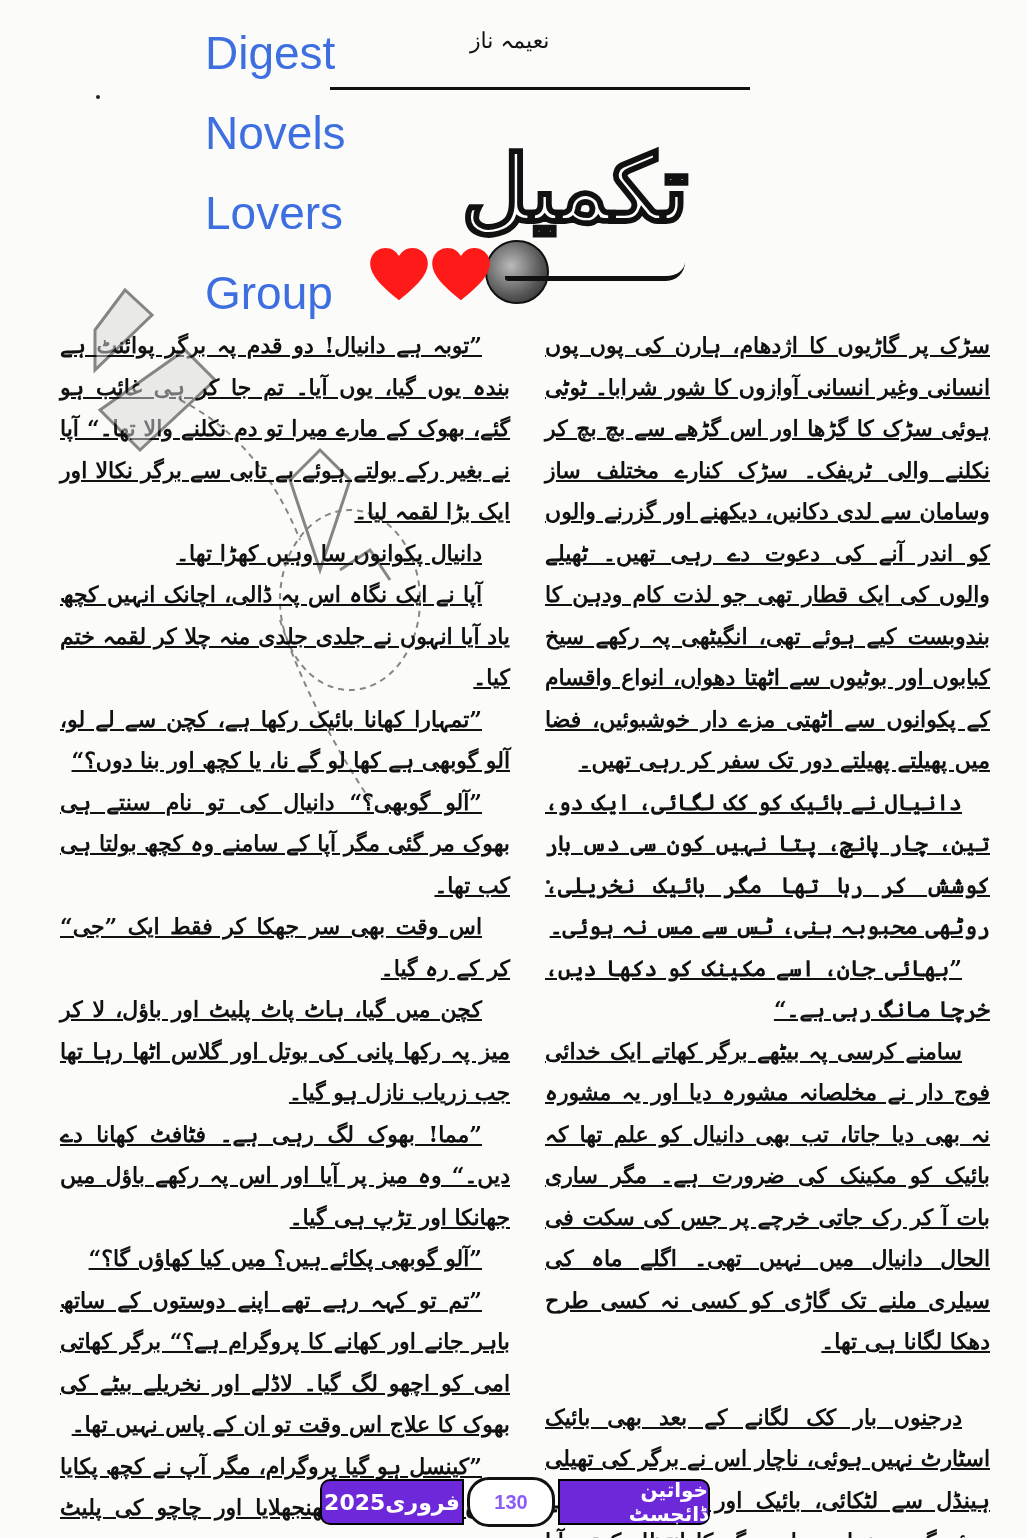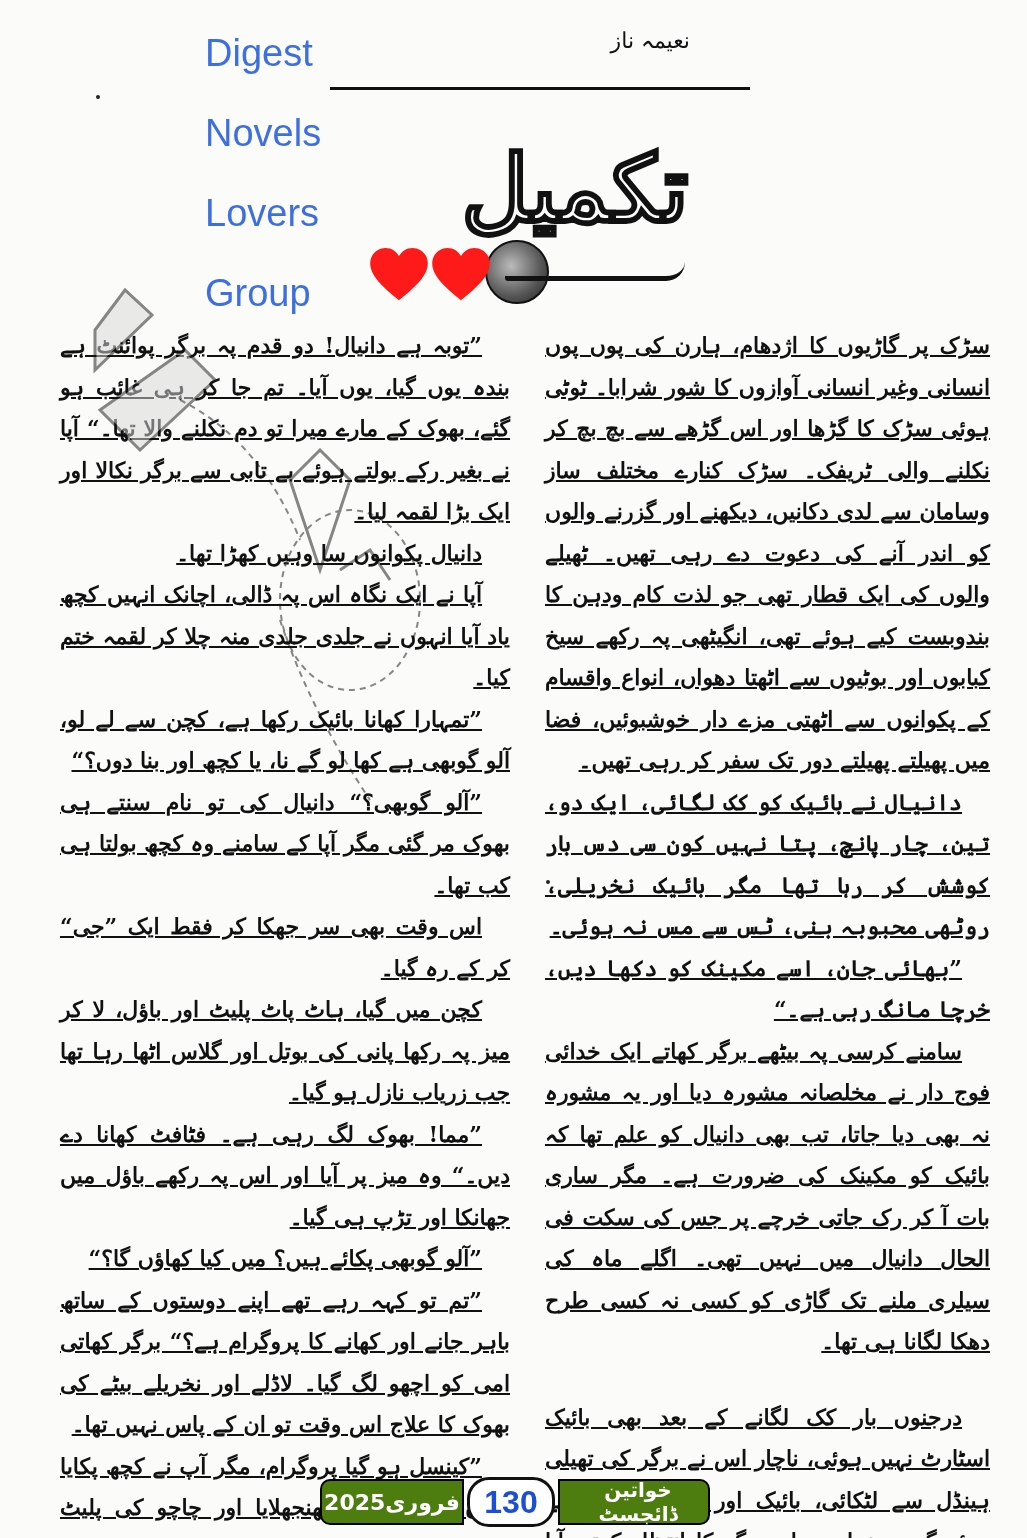--- a/index.html
+++ b/index.html
@@ -16,7 +16,7 @@
   .wm {
     position: absolute; left: 205px; top: 14px;
     font-family: "Liberation Sans", sans-serif;
-    color: #3e6fe0; font-size: 38px; line-height: 78px;
+    color: #3e6fe0; font-size: 46px; line-height: 78px;
     z-index: 5;
   }
   .wm div { height: 80px; }

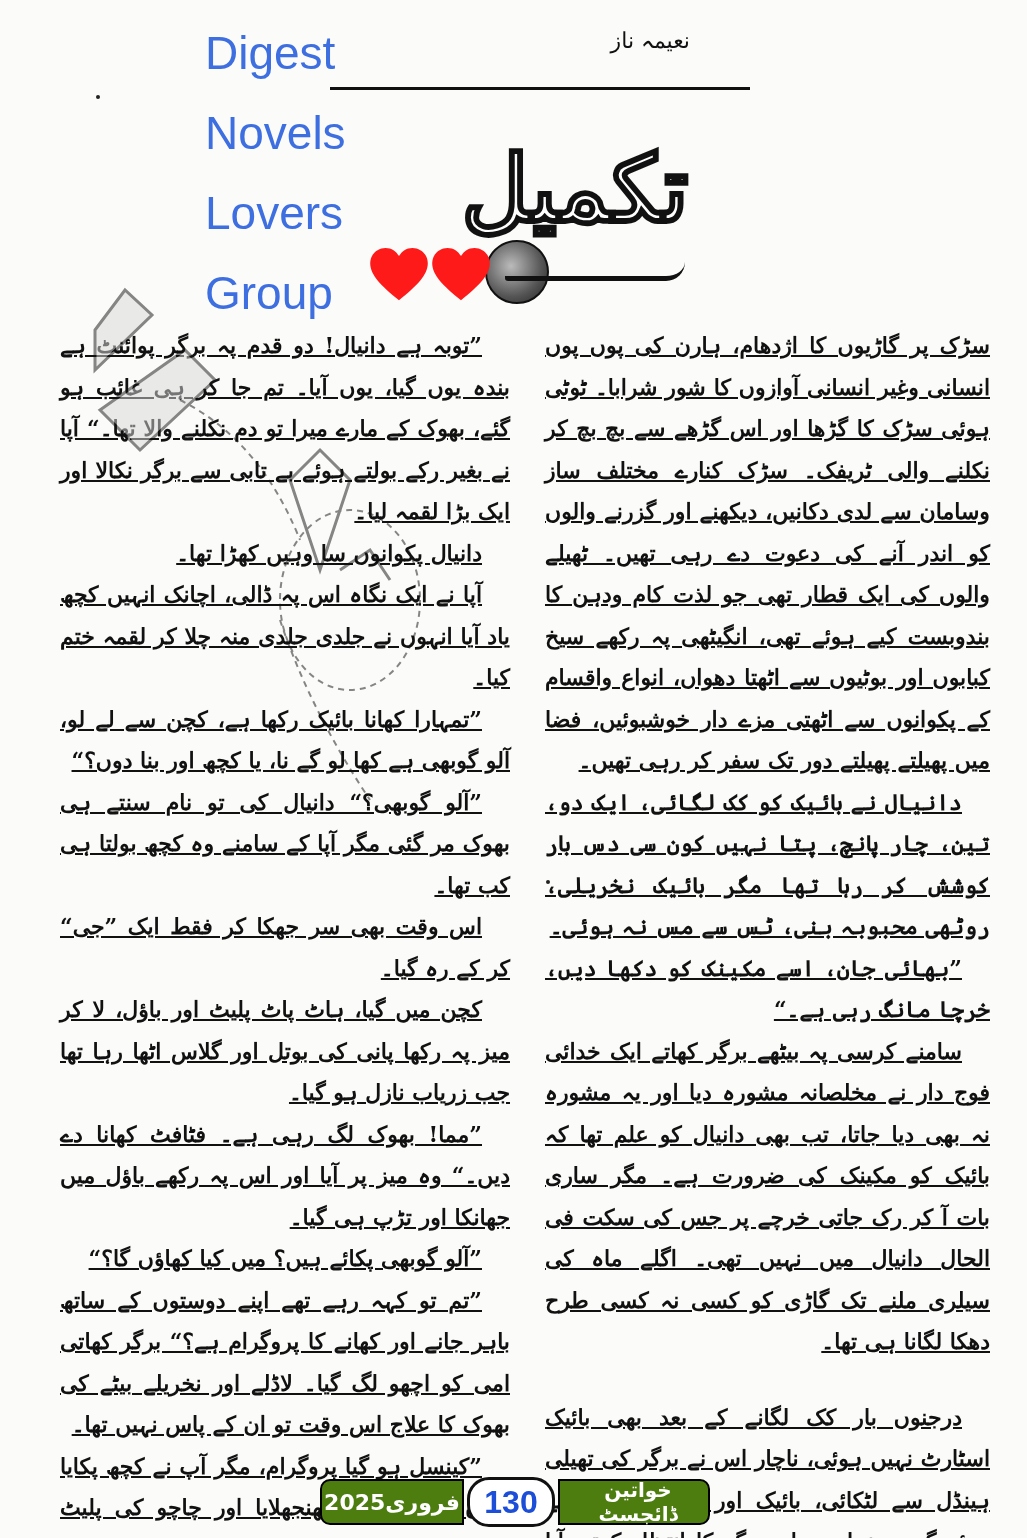--- a/index.html
+++ b/index.html
@@ -26,7 +26,7 @@
   
   .author {
     position: absolute; left: 470px; top: 28px; width: 220px;
-    text-align: right; font-family: "DejaVu Serif", serif; font-size: 22px;
+    text-align: left; font-family: "DejaVu Serif", serif; font-size: 22px;
     direction: rtl;
   }
   .rule { position: absolute; left: 330px; top: 87px; width: 420px; height: 3px; background: #111; }

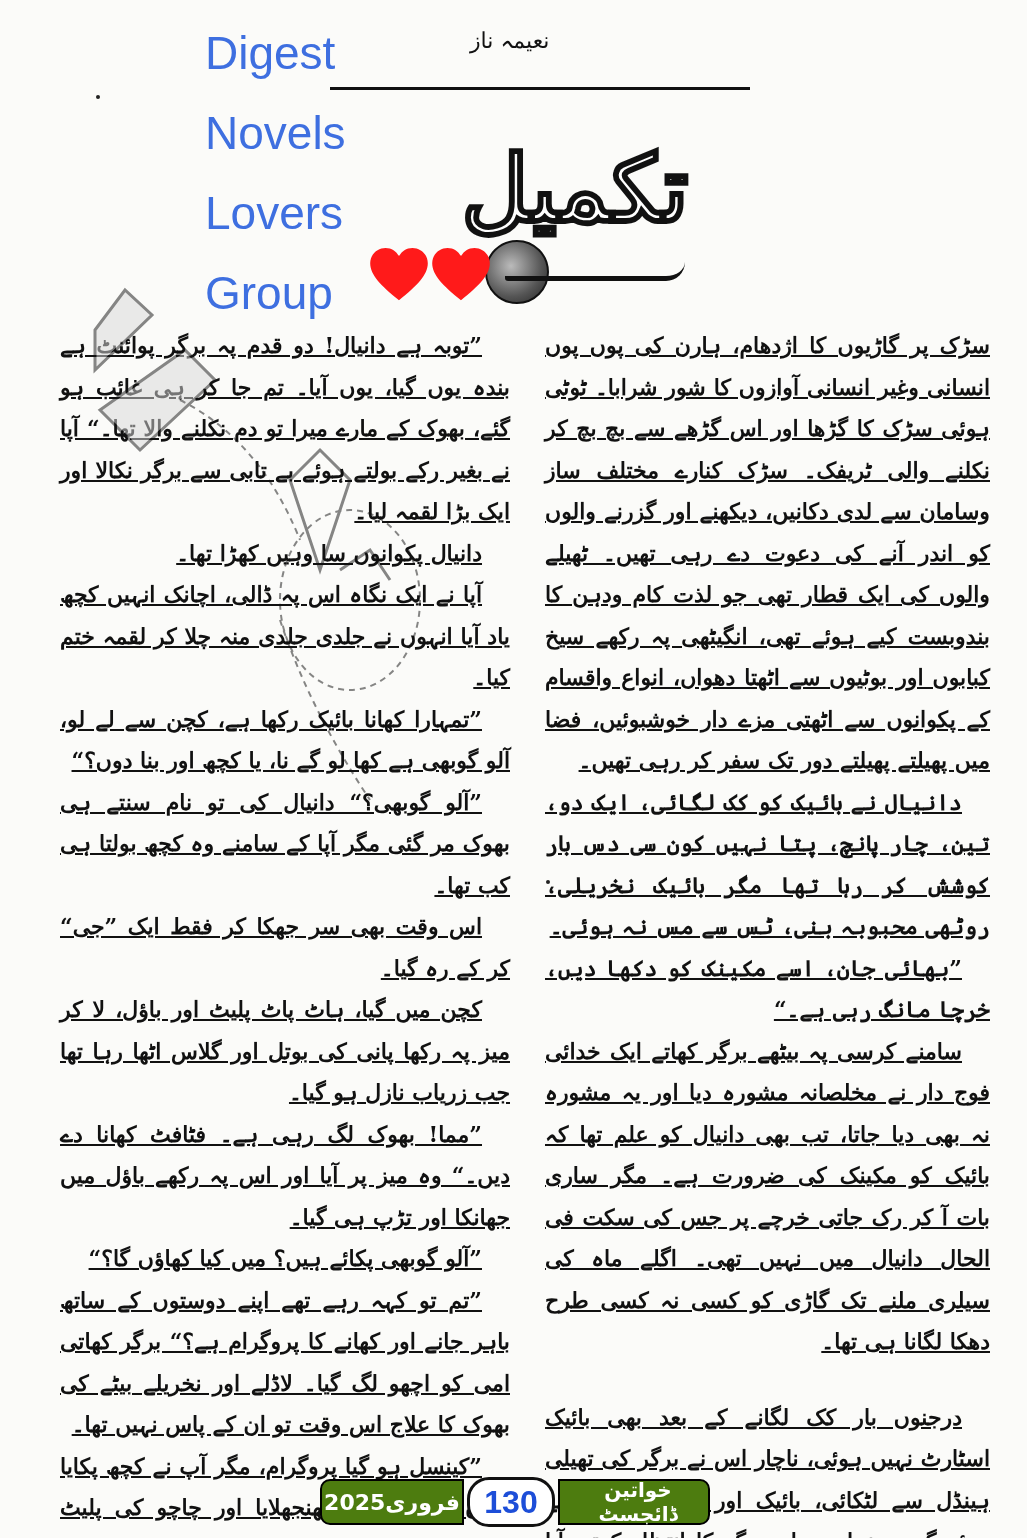--- a/index.html
+++ b/index.html
@@ -68,10 +68,9 @@
     display: flex; align-items: center; justify-content: space-between;
   }
   .f-band {
-    height: 42px; background: #4d7c0f; color: #fff; display: flex; align-items: center;
+    height: 42px; background: #6d28d9; color: #fff; display: flex; align-items: center;
     justify-content: center; font-family: "DejaVu Sans", sans-serif; font-weight: bold; 
     border: 2px solid #000;
-    text-align: center;
   }
   .f-left { width: 140px; border-radius: 10px 0 0 10px; font-size: 22px; }
   .f-right { width: 140px; border-radius: 0 10px 10px 0; font-size: 20px; direction: rtl; padding-left: 8px; }

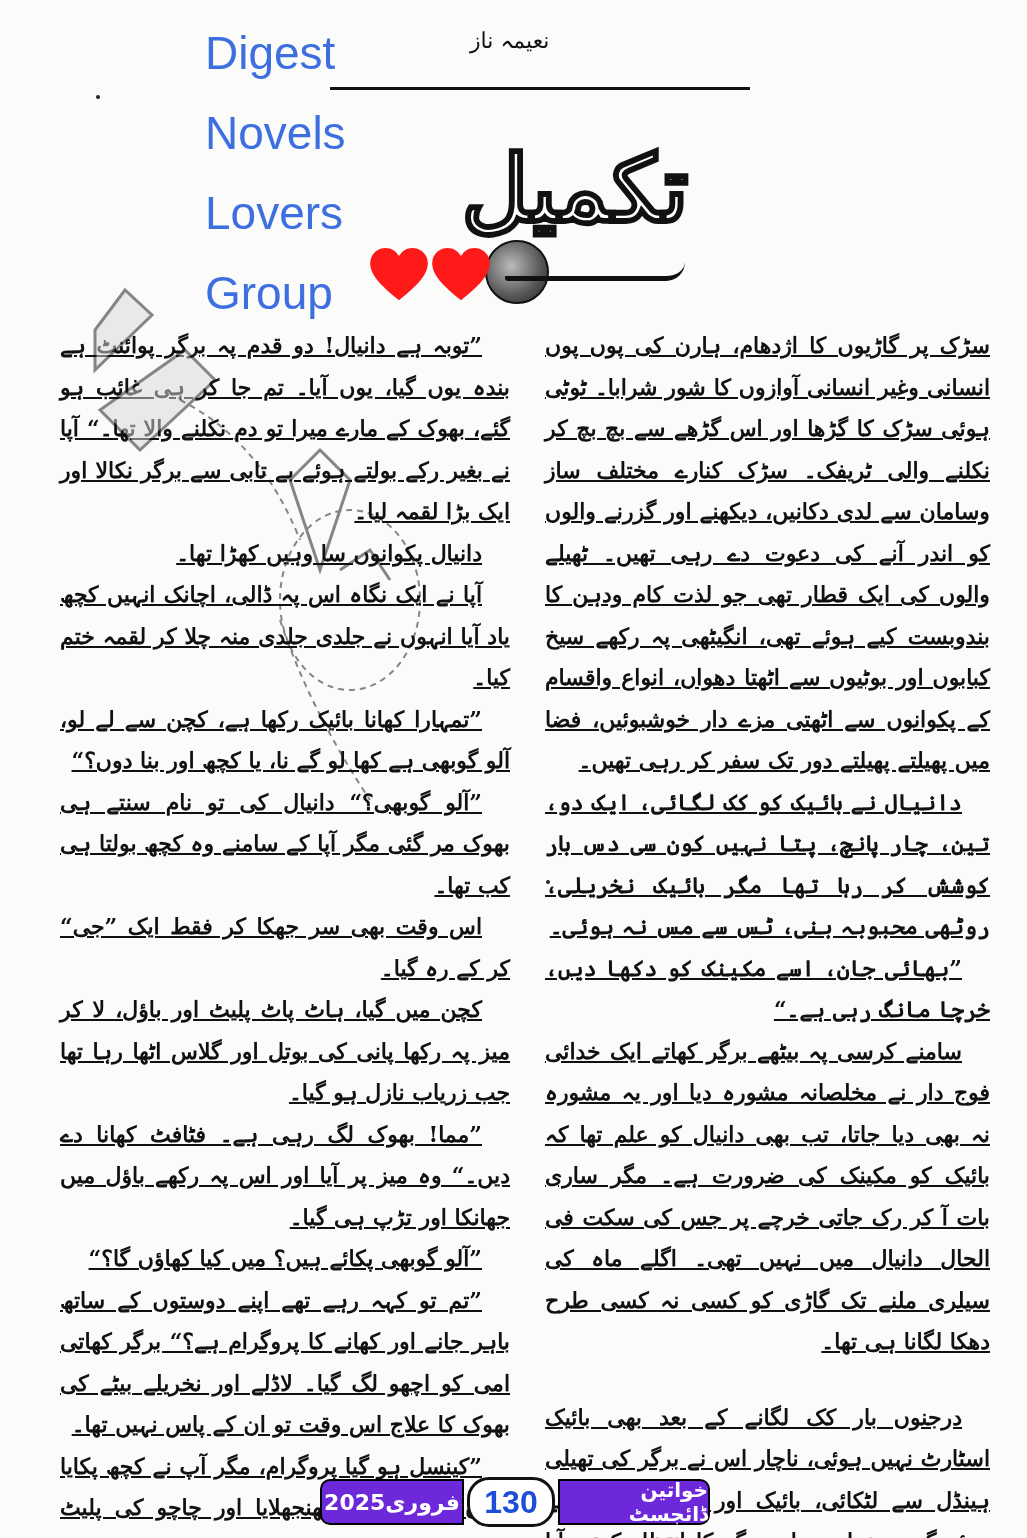--- a/index.html
+++ b/index.html
@@ -77,7 +77,7 @@
   .f-page {
     width: 82px; height: 44px; border-radius: 22px; border: 3px solid #111; background: #fff;
     display: flex; align-items: center; justify-content: center;
-    font-family: "Liberation Sans", sans-serif; font-weight: bold; font-size: 32px; color: #1d4ed8;
+    font-family: "Liberation Sans", sans-serif; font-weight: bold; font-size: 20px; color: #8b5cf6;
   }
   .dot { position: absolute; width: 4px; height: 4px; background: #222; border-radius: 50%; }
 </style>

